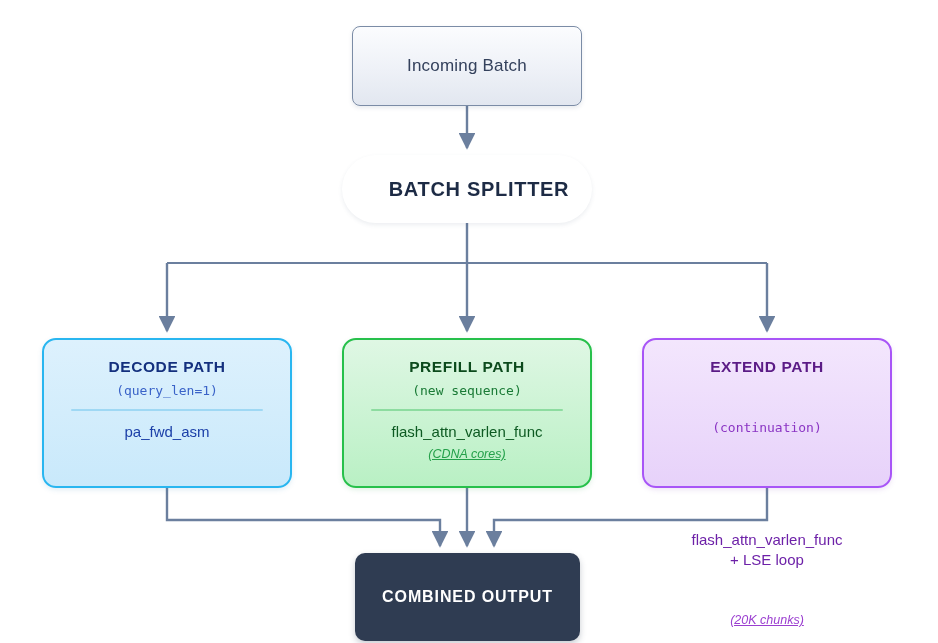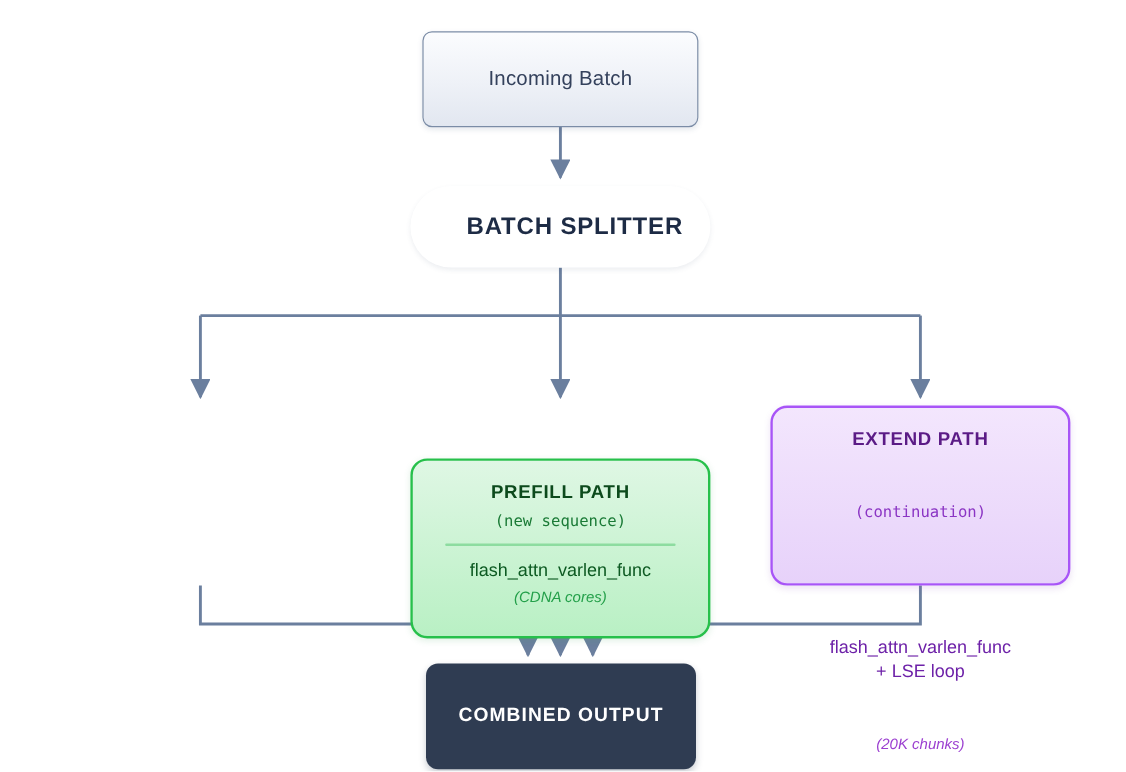--- a/index.html
+++ b/index.html
@@ -209,6 +209,12 @@
     <span class="label">BATCH SPLITTER</span>
   </div>
 
+  <div class="node path-box" id="node-decode">
+    <span class="title">DECODE PATH</span>
+    <span class="sub">(query_len=1)</span>
+    <span class="divider"></span>
+    <span class="fn">pa_fwd_asm</span>
+  </div>
 
   <div class="node path-box" id="node-prefill">
     <span class="title">PREFILL PATH</span>

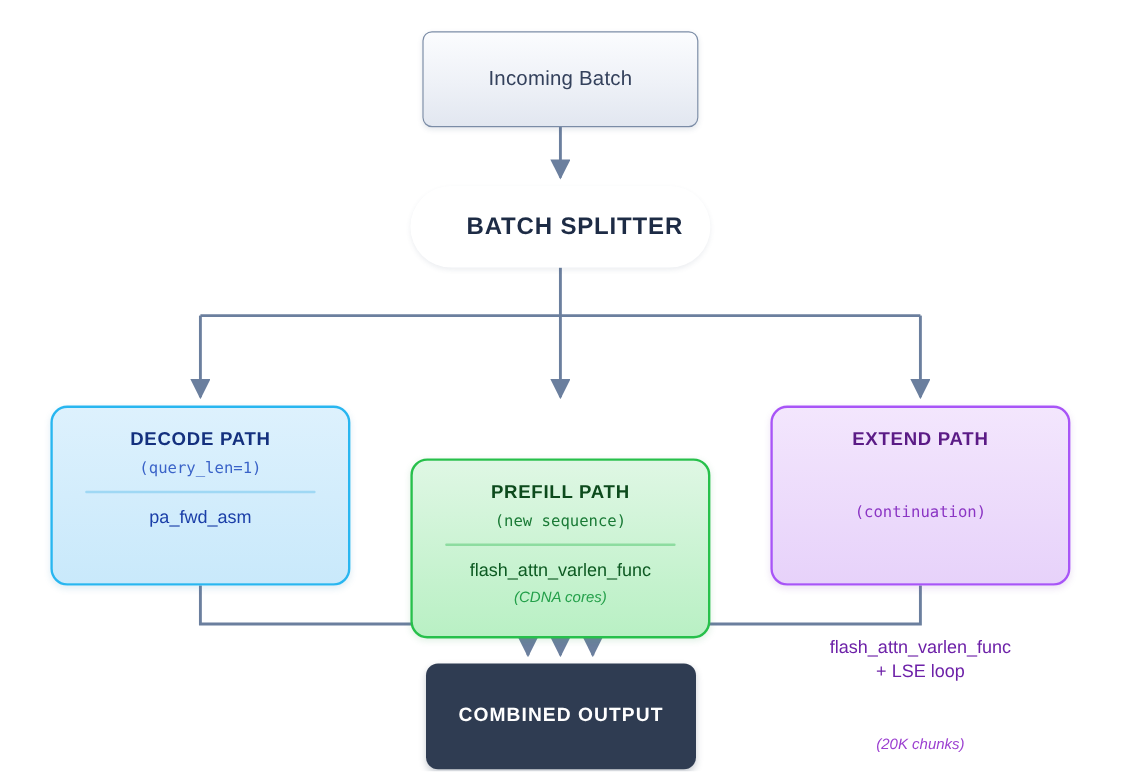--- a/index.html
+++ b/index.html
@@ -129,7 +129,6 @@
     background: linear-gradient(180deg, #dff7e4 0%, #b9f0c4 100%);
     border-color: #27c04b;
     box-shadow: 0 2px 5px rgba(60, 160, 90, 0.15);
-    margin-top: 44px;
   }
   #node-prefill .title { color: #0c4a1c; }
   #node-prefill .sub   { color: #1a7a36; }

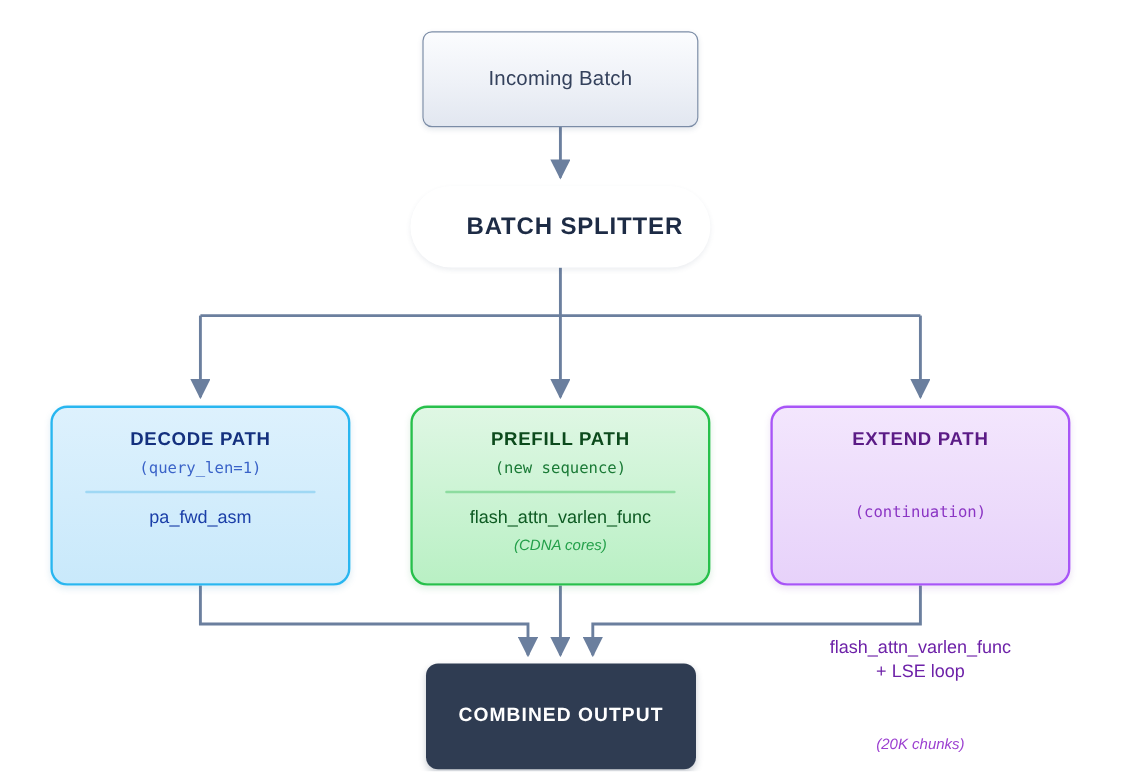--- a/index.html
+++ b/index.html
@@ -111,6 +111,7 @@
     font-size: 12.5px;
     font-style: italic;
     margin-top: 5px;
+    text-decoration: underline;
   }
 
   #node-decode {

